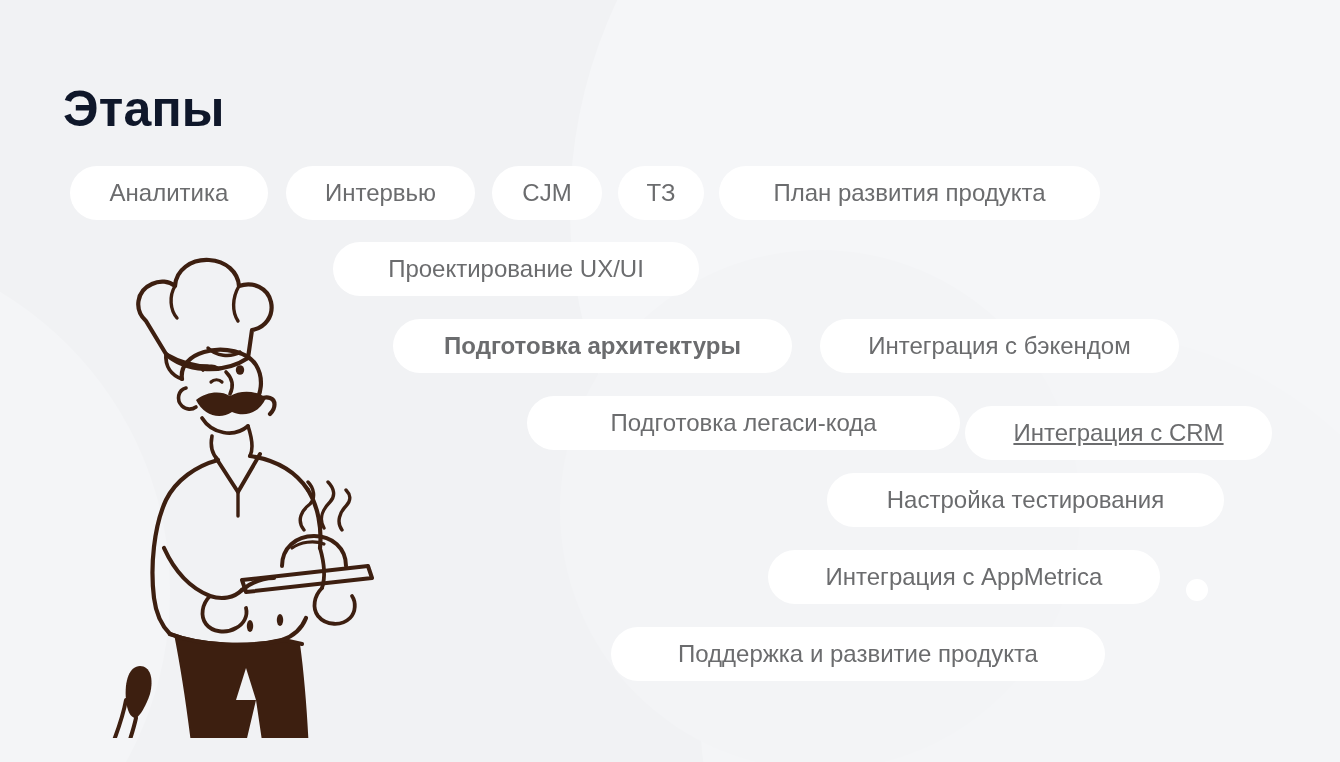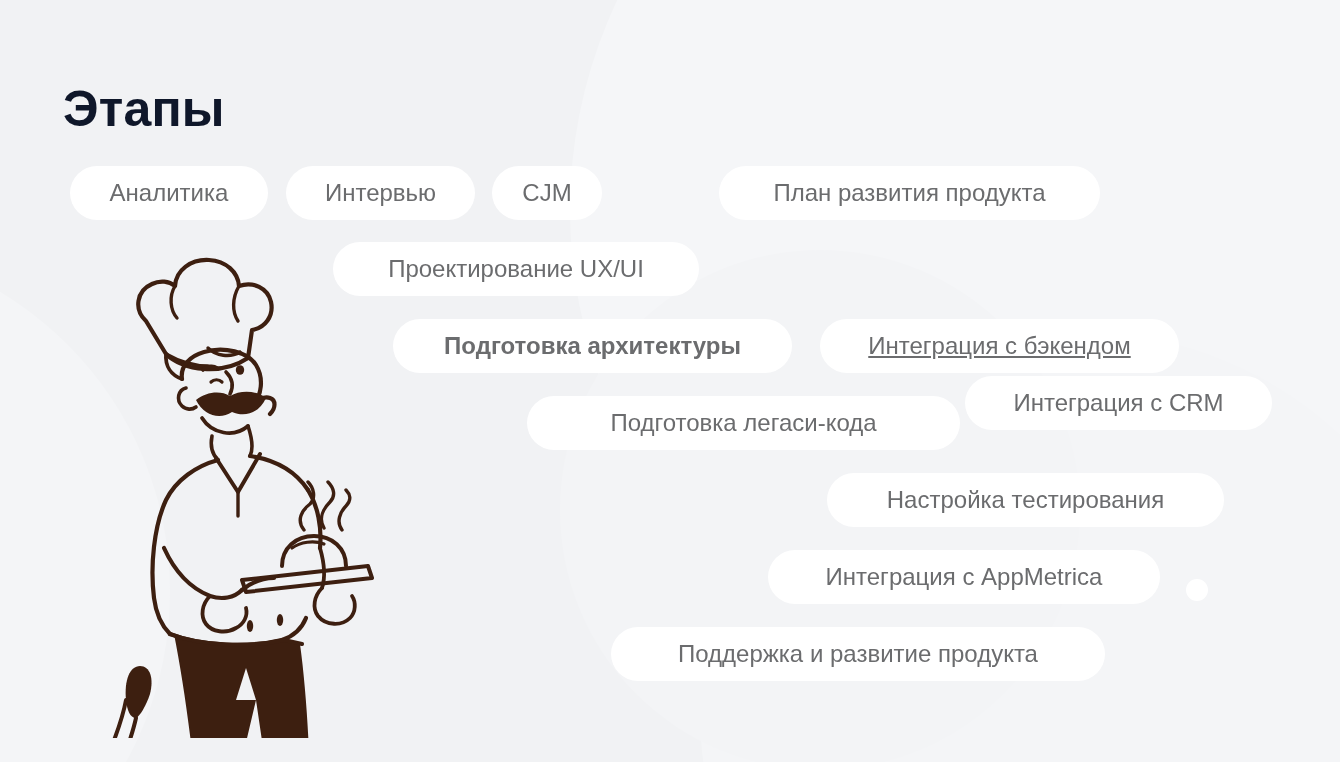--- a/index.html
+++ b/index.html
@@ -281,6 +281,7 @@
       <div class="chip" style="left: 70px; top: 166px; width: 198px;">Аналитика</div>
       <div class="chip" style="left: 286px; top: 166px; width: 189px;">Интервью</div>
       <div class="chip" style="left: 492px; top: 166px; width: 110px;">CJM</div>
+      <div class="chip" style="left: 618px; top: 166px; width: 86px;">ТЗ</div>
       <div class="chip" style="left: 719px; top: 166px; width: 381px;">План развития продукта</div>
       <div class="chip" style="left: 333px; top: 242px; width: 366px;">Проектирование UX/UI</div>
       <div class="chip" style="left: 393px; top: 319px; width: 399px; font-weight: bold;">Подготовка архитектуры</div>

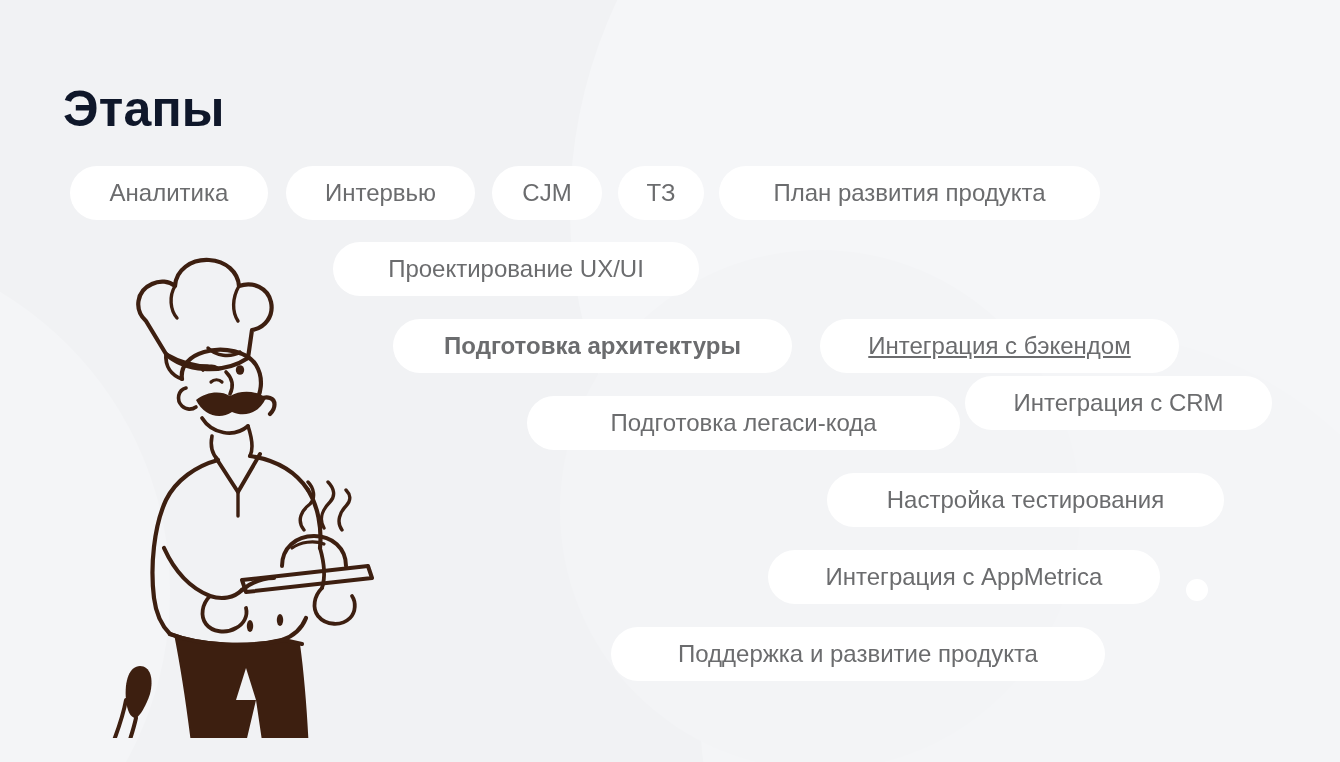--- a/index.html
+++ b/index.html
@@ -285,7 +285,7 @@
       <div class="chip" style="left: 719px; top: 166px; width: 381px;">План развития продукта</div>
       <div class="chip" style="left: 333px; top: 242px; width: 366px;">Проектирование UX/UI</div>
       <div class="chip" style="left: 393px; top: 319px; width: 399px; font-weight: bold;">Подготовка архитектуры</div>
-      <div class="chip" style="left: 820px; top: 319px; width: 359px; text-decoration: underline;">Интеграция с бэкендом</div>
+      <div class="chip" style="left: 820px; top: 319px; width: 359px;">Интеграция с бэкендом</div>
       <div class="chip" style="left: 527px; top: 396px; width: 433px;">Подготовка легаси-кода</div>
       <div class="chip" style="left: 965px; top: 376px; width: 307px;">Интеграция с CRM</div>
       <div class="chip" style="left: 827px; top: 473px; width: 397px;">Настройка тестирования</div>

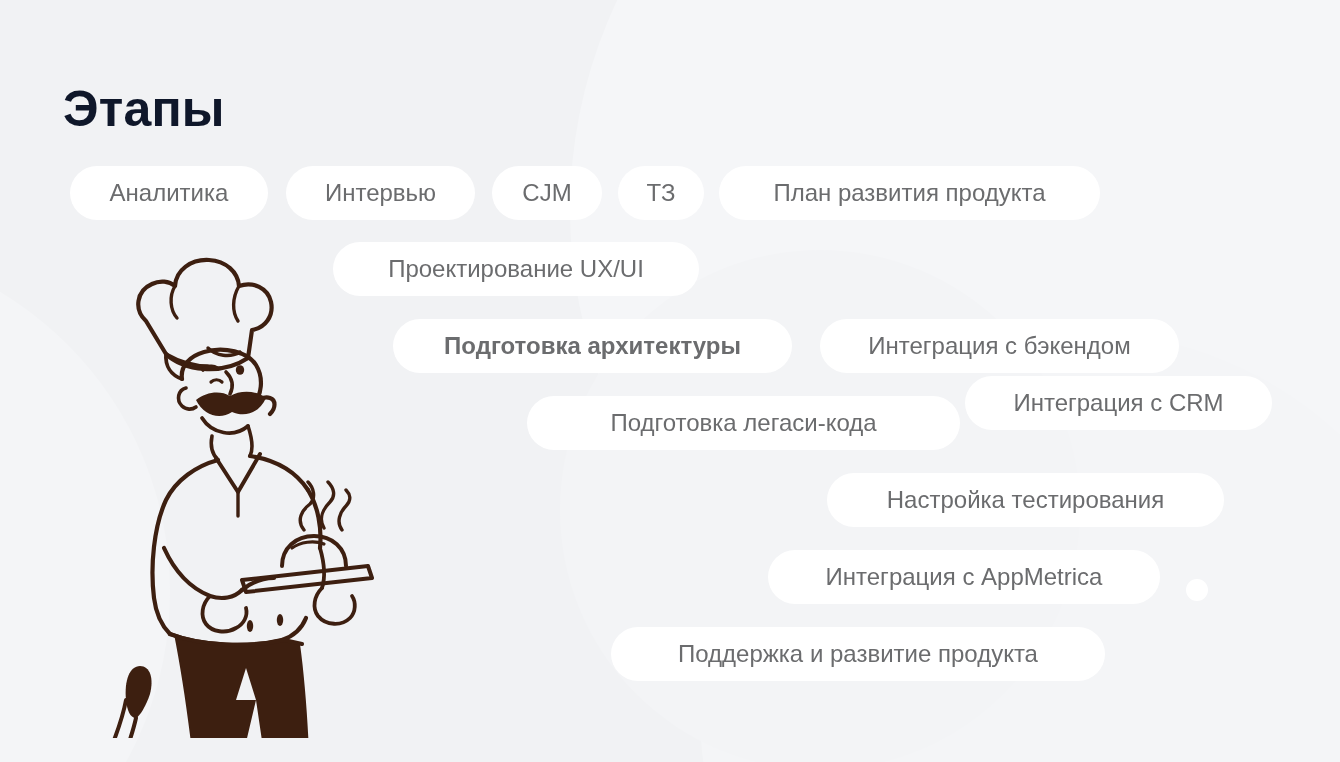--- a/index.html
+++ b/index.html
@@ -287,7 +287,7 @@
       <div class="chip" style="left: 393px; top: 319px; width: 399px; font-weight: bold;">Подготовка архитектуры</div>
       <div class="chip" style="left: 820px; top: 319px; width: 359px;">Интеграция с бэкендом</div>
       <div class="chip" style="left: 527px; top: 396px; width: 433px;">Подготовка легаси-кода</div>
-      <div class="chip" style="left: 965px; top: 376px; width: 307px;">Интеграция с CRM</div>
+      <div class="chip" style="left: 965px; top: 406px; width: 307px; text-decoration: underline;">Интеграция с CRM</div>
       <div class="chip" style="left: 827px; top: 473px; width: 397px;">Настройка тестирования</div>
       <div class="chip" style="left: 768px; top: 550px; width: 392px;">Интеграция с AppMetrica</div>
       <div class="chip" style="left: 611px; top: 627px; width: 494px;">Поддержка и развитие продукта</div>

